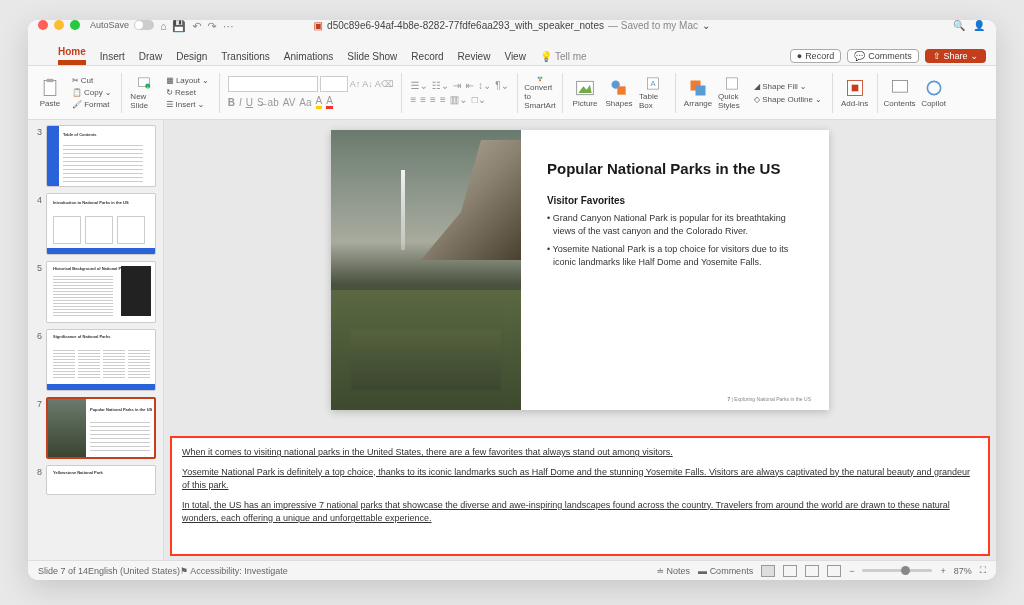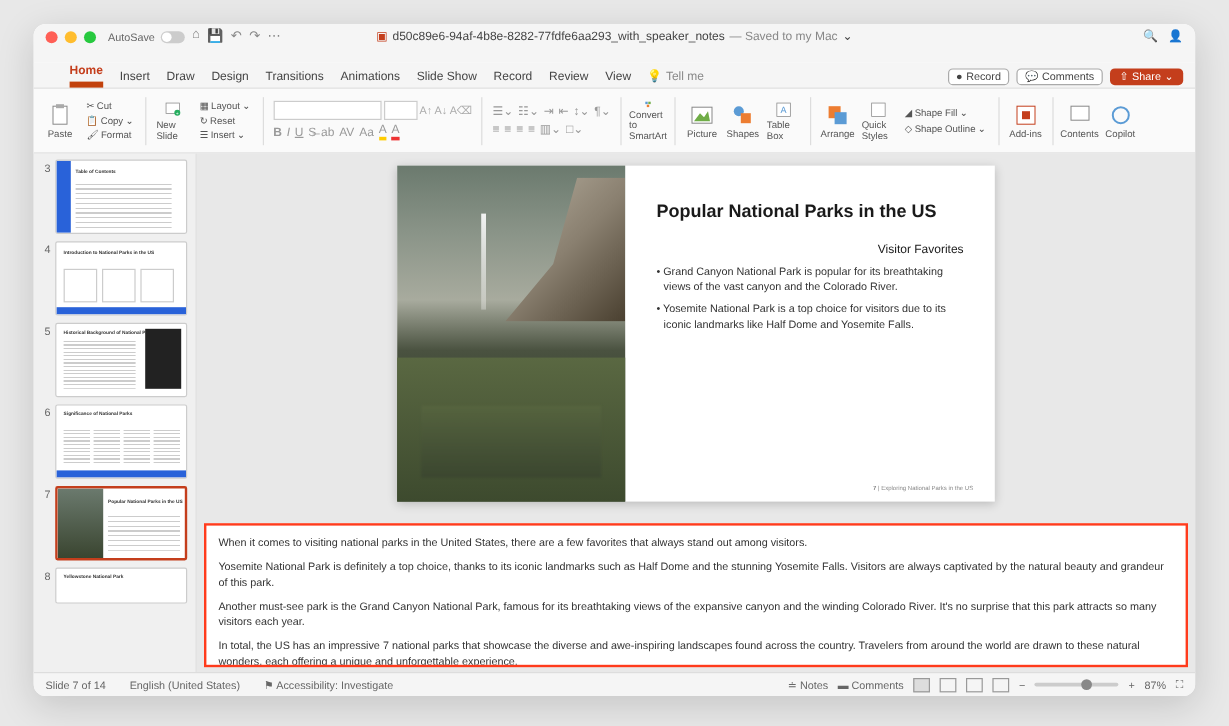--- a/index.html
+++ b/index.html
@@ -5,7 +5,7 @@
 * { margin: 0; padding: 0; box-sizing: border-box; font-family: -apple-system, BlinkMacSystemFont, "Segoe UI", sans-serif; }
 body { background: #e8e8e8; width: 1024px; height: 605px; overflow: hidden; position: relative; }
 .window { position: absolute; top: 20px; left: 28px; width: 968px; height: 560px; background: #fff; border-radius: 10px; box-shadow: 0 8px 30px rgba(0,0,0,0.15); display: flex; flex-direction: column; overflow: hidden; }
-.titlebar { height: 24px; display: flex; align-items: flex-end; padding: 16px 10px; background: #f5f5f5; position: relative; font-size: 10px; color: #444; }
+.titlebar { height: 24px; display: flex; align-items: flex-start; padding: 0 10px; background: #f5f5f5; position: relative; font-size: 10px; color: #444; }
 .traffic { display: flex; gap: 6px; }
 .tl { width: 10px; height: 10px; border-radius: 50%; }
 .tl.red { background: #ff5f56; } .tl.yellow { background: #ffbd2e; } .tl.green { background: #27c93f; }

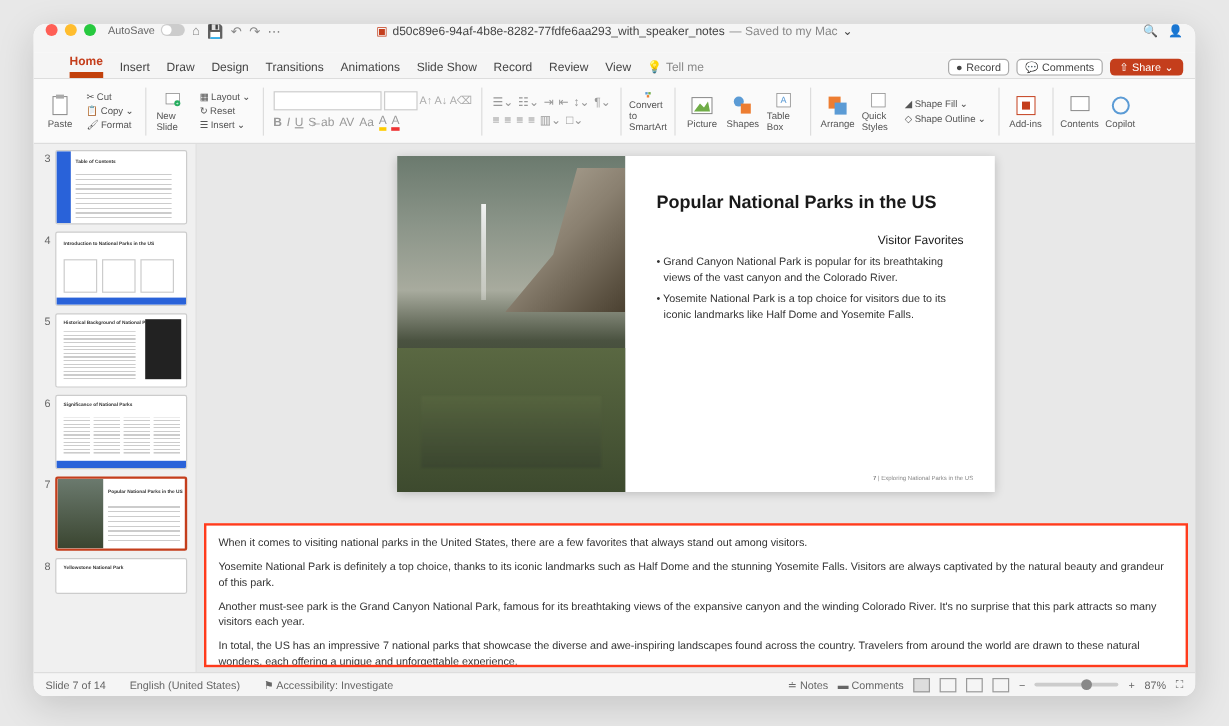--- a/index.html
+++ b/index.html
@@ -52,7 +52,7 @@
 .reflection { position: absolute; bottom: 20px; left: 20px; right: 20px; height: 60px; background: linear-gradient(180deg, rgba(90,104,66,0.6), rgba(58,69,48,0.8)); filter: blur(1px); }
 .slide-content { flex: 1; padding: 30px 26px; }
 .slide-title { font-size: 15px; font-weight: 700; color: #1a1a1a; margin-bottom: 18px; }
-.slide-sub { font-size: 10px; font-weight: 400; color: #1a1a1a; margin-bottom: 6px; text-align: right; }
+.slide-sub { font-size: 10px; font-weight: 700; color: #1a1a1a; margin-bottom: 6px; }
 .slide-bullet { font-size: 9px; color: #333; margin-bottom: 6px; line-height: 1.4; padding-left: 6px; text-indent: -6px; }
 .slide-footer { position: absolute; bottom: 8px; right: 18px; font-size: 5px; color: #888; }
 

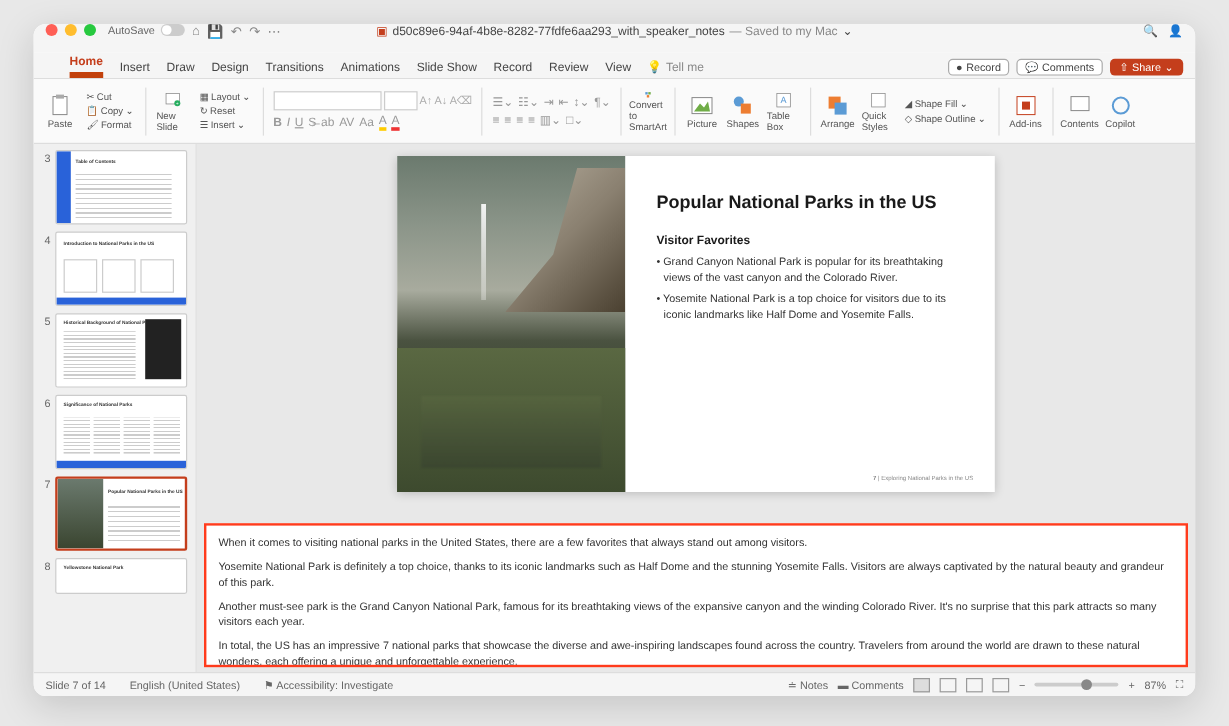--- a/index.html
+++ b/index.html
@@ -57,7 +57,7 @@
 .slide-footer { position: absolute; bottom: 8px; right: 18px; font-size: 5px; color: #888; }
 
 .notes { border: 2px solid #ff3b1c; margin: 4px 6px 4px 6px; padding: 8px 10px; background: #fff; font-size: 9px; color: #333; line-height: 1.5; height: 120px; overflow: hidden; }
-.notes p { margin-bottom: 6px; }
+.notes p { margin-bottom: 6px; text-decoration: underline; }
 
 .status { height: 20px; background: #f5f5f5; border-top: 1px solid #ddd; display: flex; align-items: center; padding: 0 10px; font-size: 9px; color: #666; gap: 20px; }
 .status-right { margin-left: auto; display: flex; align-items: center; gap: 8px; }

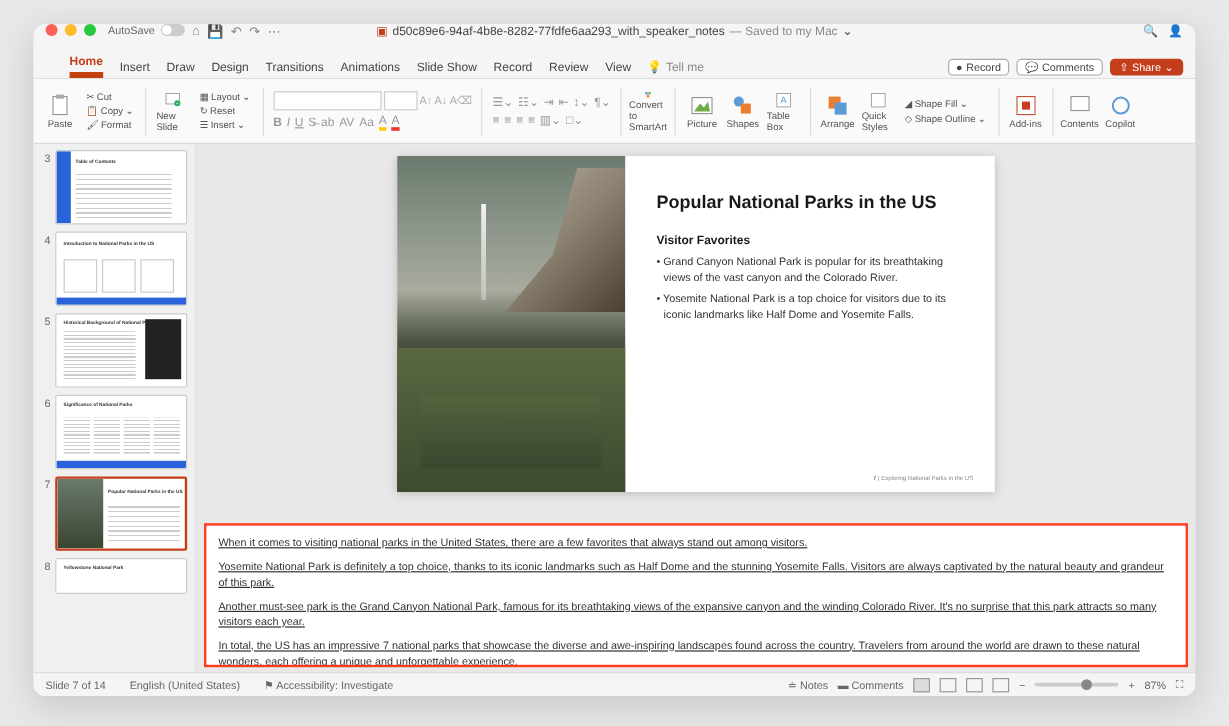--- a/index.html
+++ b/index.html
@@ -340,7 +340,6 @@
       <div class="notes">
         <p>When it comes to visiting national parks in the United States, there are a few favorites that always stand out among visitors.</p>
         <p>Yosemite National Park is definitely a top choice, thanks to its iconic landmarks such as Half Dome and the stunning Yosemite Falls. Visitors are always captivated by the natural beauty and grandeur of this park.</p>
-        <p>Another must-see park is the Grand Canyon National Park, famous for its breathtaking views of the expansive canyon and the winding Colorado River. It's no surprise that this park attracts so many visitors each year.</p>
         <p>In total, the US has an impressive 7 national parks that showcase the diverse and awe-inspiring landscapes found across the country. Travelers from around the world are drawn to these natural wonders, each offering a unique and unforgettable experience.</p>
       </div>
     </div>

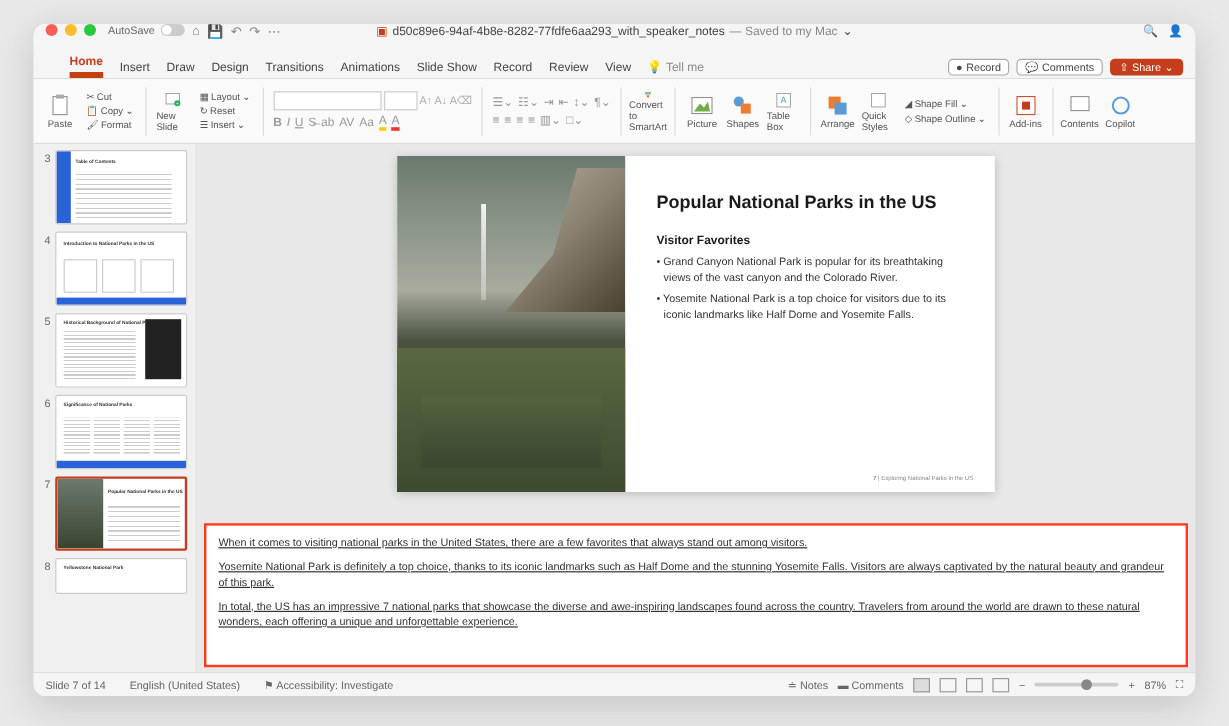--- a/index.html
+++ b/index.html
@@ -59,7 +59,7 @@
 .notes { border: 2px solid #ff3b1c; margin: 4px 6px 4px 6px; padding: 8px 10px; background: #fff; font-size: 9px; color: #333; line-height: 1.5; height: 120px; overflow: hidden; }
 .notes p { margin-bottom: 6px; text-decoration: underline; }
 
-.status { height: 20px; background: #f5f5f5; border-top: 1px solid #ddd; display: flex; align-items: center; padding: 0 10px; font-size: 9px; color: #666; gap: 20px; }
+.status { height: 20px; background: #f5f5f5; border-top: 1px solid #ddd; display: flex; align-items: center; padding: 0 10px; font-size: 9px; color: #666; gap: 0; }
 .status-right { margin-left: auto; display: flex; align-items: center; gap: 8px; }
 .zoom-slider { width: 70px; height: 3px; background: #ccc; position: relative; border-radius: 2px; }
 .zoom-slider::after { content: ""; position: absolute; left: 55%; top: -3px; width: 9px; height: 9px; background: #888; border-radius: 50%; }

